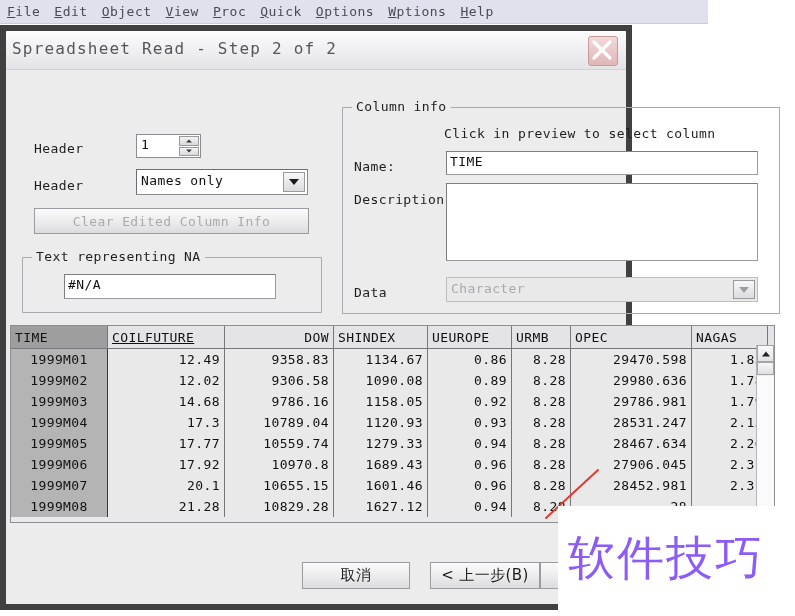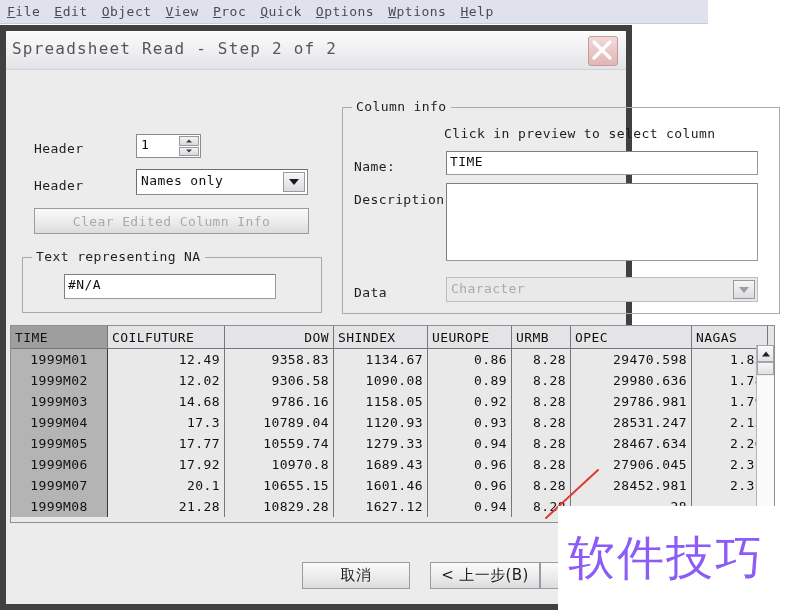--- a/index.html
+++ b/index.html
@@ -430,7 +430,7 @@
     <thead>
       <tr>
         <th class="first" style="width:88px;">TIME</th>
-        <th style="width:108px;">COILFUTURE</th>
+        <th style="width:108px;text-decoration:underline;">COILFUTURE</th>
         <th style="width:100px;text-align:right;">DOW</th>
         <th style="width:85px;">SHINDEX</th>
         <th style="width:75px;margin-top:32px;">UEUROPE</th>

